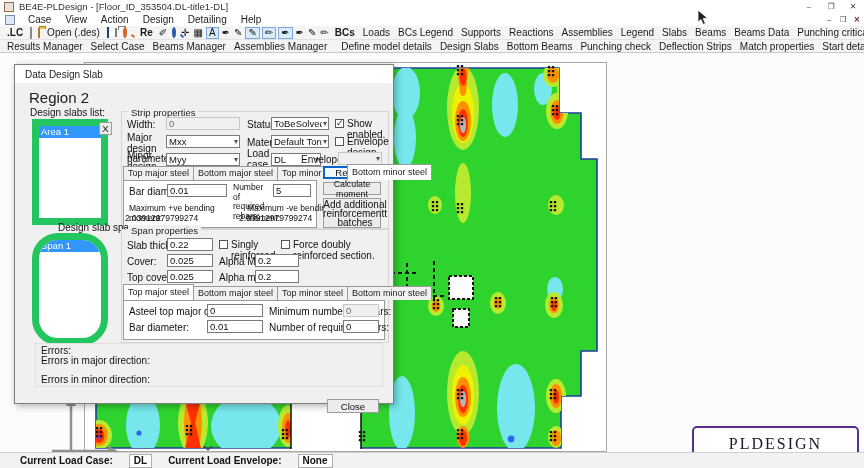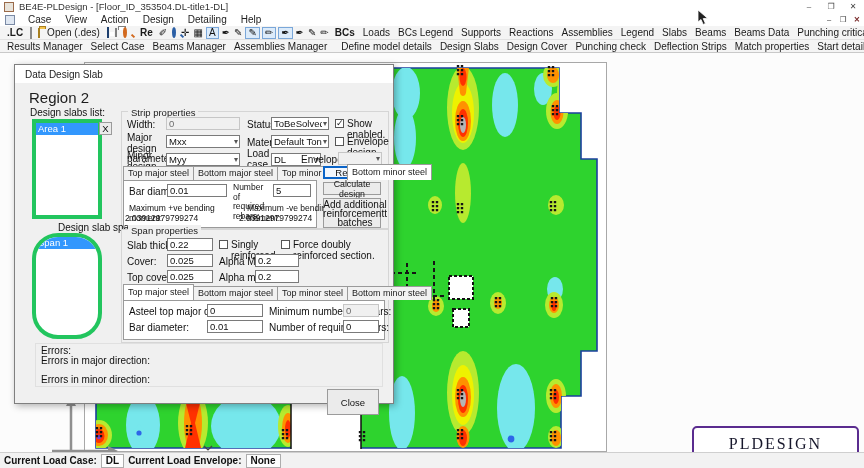--- a/index.html
+++ b/index.html
@@ -161,7 +161,7 @@
     <span class="tsep"></span>
     <span class="tbt">Define model details</span>
     <span class="tbt">Design Slabs</span>
-    <span class="tbt">Design Cover</span>
+    <span class="tbt">Bottom Beams</span>
     <span class="tbt">Punching check</span>
     <span class="tbt">Deflection Strips</span>
     <span class="tbt">Match properties</span>

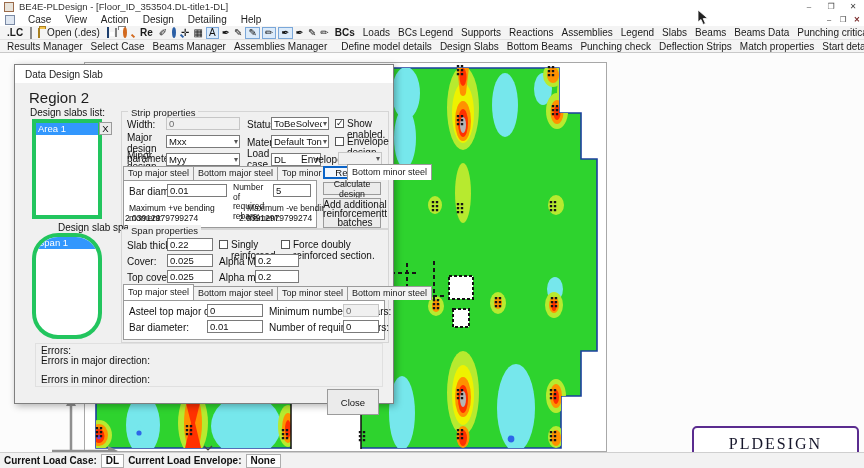--- a/index.html
+++ b/index.html
@@ -51,7 +51,7 @@
   .hdr{font-size:15px;color:#1c1c1c;}
   .lbl{font-size:10px;color:#111;line-height:10.5px;}
   .small{font-size:8.5px;line-height:9.5px;}
-  .listbox{background:#fff;border:4px solid #22c55e;overflow:hidden;}
+  .listbox{background:#fff;border:7px solid #22c55e;overflow:hidden;}
   .li{height:12px;font-size:9.5px;padding:0 2px;line-height:12px;}
   .li.sel{background:#3297fd;color:#fff;}
   .tbx{background:#fff;border:1px solid #7a7a7a;height:13px;box-sizing:border-box;font-size:9.5px;

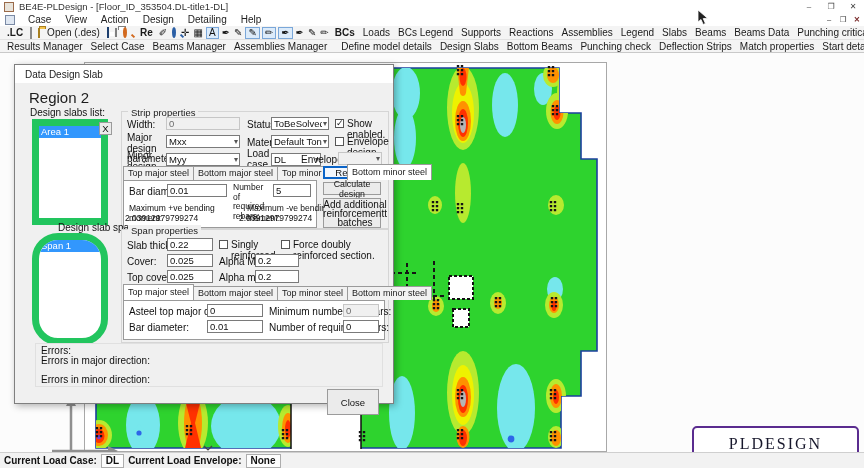--- a/index.html
+++ b/index.html
@@ -380,7 +380,7 @@
       <div class="abs lbl small" style="left:232px;top:121px;width:108px;">Maximum -ve bending moment:</div>
       <div class="abs lbl small" style="left:224px;top:131px;width:110px;">2.03912979799274</div>
       <div class="abs btn primary" style="left:308px;top:83px;width:58px;height:13px;">Refresh</div>
-      <div class="abs btn" style="left:308px;top:99px;width:58px;height:13px;font-size:8.8px;">Calculate design</div>
+      <div class="abs btn" style="left:308px;top:99px;width:58px;height:13px;font-size:8.8px;">Calculate moment</div>
       <div class="abs btn" style="left:308px;top:115px;width:58px;height:30px;font-size:10px;line-height:9px;padding-left:6px;">Add additional reinforcementt batches</div>
 
       <div class="abs lbl" style="left:15px;top:140px;margin-left:28px;">Design slab spans:</div>

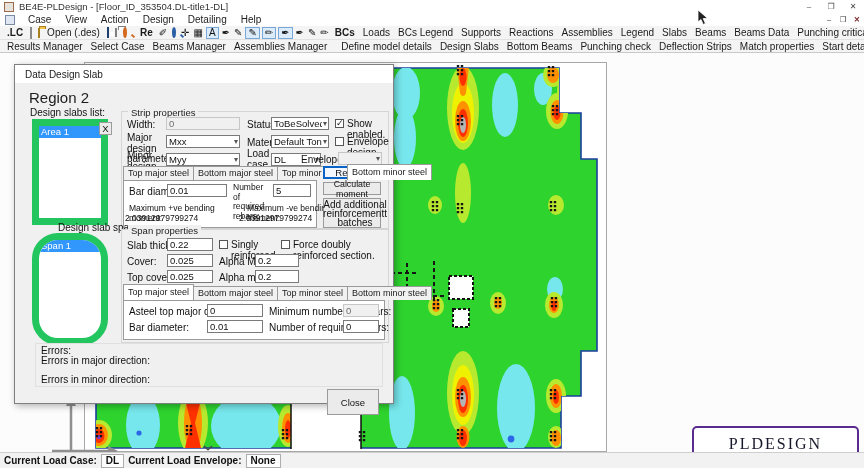--- a/index.html
+++ b/index.html
@@ -431,7 +431,7 @@
       <div class="abs lbl" style="left:26px;top:273px;">Errors in major direction:</div>
       <div class="abs lbl" style="left:26px;top:292px;">Errors in minor direction:</div>
 
-      <div class="abs btn" style="left:312px;top:306px;width:52px;height:26px;">Close</div>
+      <div class="abs btn" style="left:312px;top:316px;width:52px;height:14px;">Close</div>
     </div>
   </div>
 

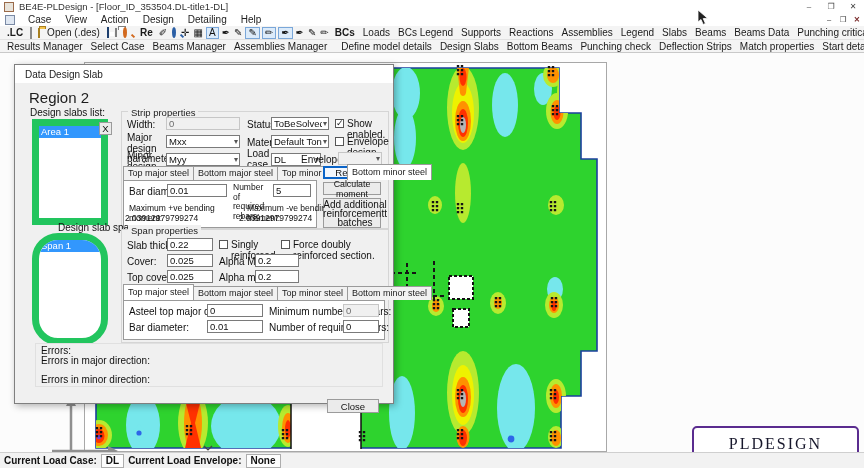--- a/index.html
+++ b/index.html
@@ -78,7 +78,7 @@
   .errbox{border:1px solid #e0e0e0;background:#f0f0f0;}
   
   .statusbar{left:0;top:452px;width:864px;height:16px;background:#f2f2f2;border-top:1px solid #cfcfcf;
-             display:flex;align-items:center;font-size:10px;gap:4px;padding-left:4px;box-sizing:border-box;z-index:5;}
+             display:flex;align-items:center;font-size:10px;gap:16px;padding-left:20px;box-sizing:border-box;z-index:5;}
   .sb-label{font-weight:bold;color:#111;}
   .sb-box{border:1px solid #adadad;background:#fdfdfd;padding:0 4px;font-weight:bold;height:12px;line-height:12px;}
   .logo{left:692px;top:426px;width:163px;height:32px;background:#fff;border:2px solid #5a2c8f;border-radius:5px;

